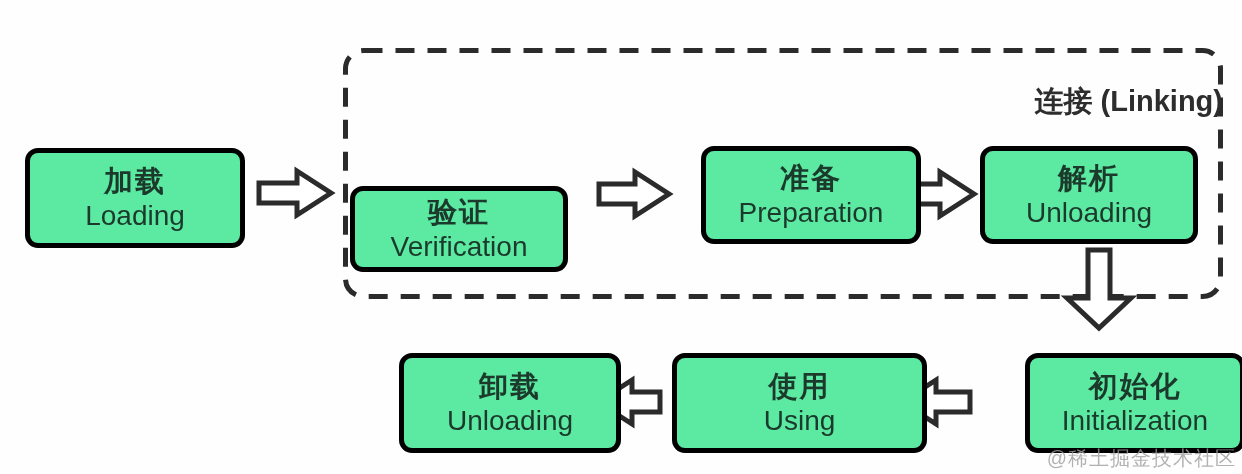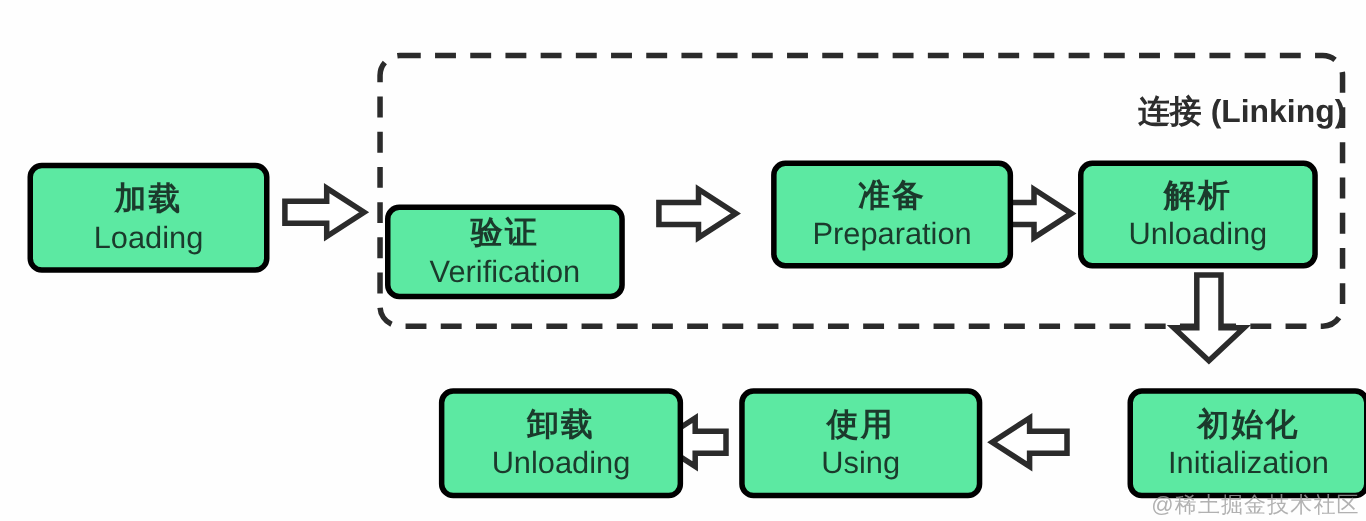--- a/index.html
+++ b/index.html
@@ -52,7 +52,7 @@
   #node-resolution     { left: 980px; top: 146px; width: 218px; height: 98px; }
   
   #node-initialization { left: 1025px; top: 353px; width: 220px; height: 100px; align-items: center; }
-  #node-using          { left: 672px; top: 353px; width: 221px; height: 100px; }
+  #node-using          { left: 672px; top: 353px; width: 255px; height: 100px; }
   #node-unloading      { left: 363px; top: 353px; width: 222px; height: 100px; margin-left: 36px; }
 
   .linking-title {

